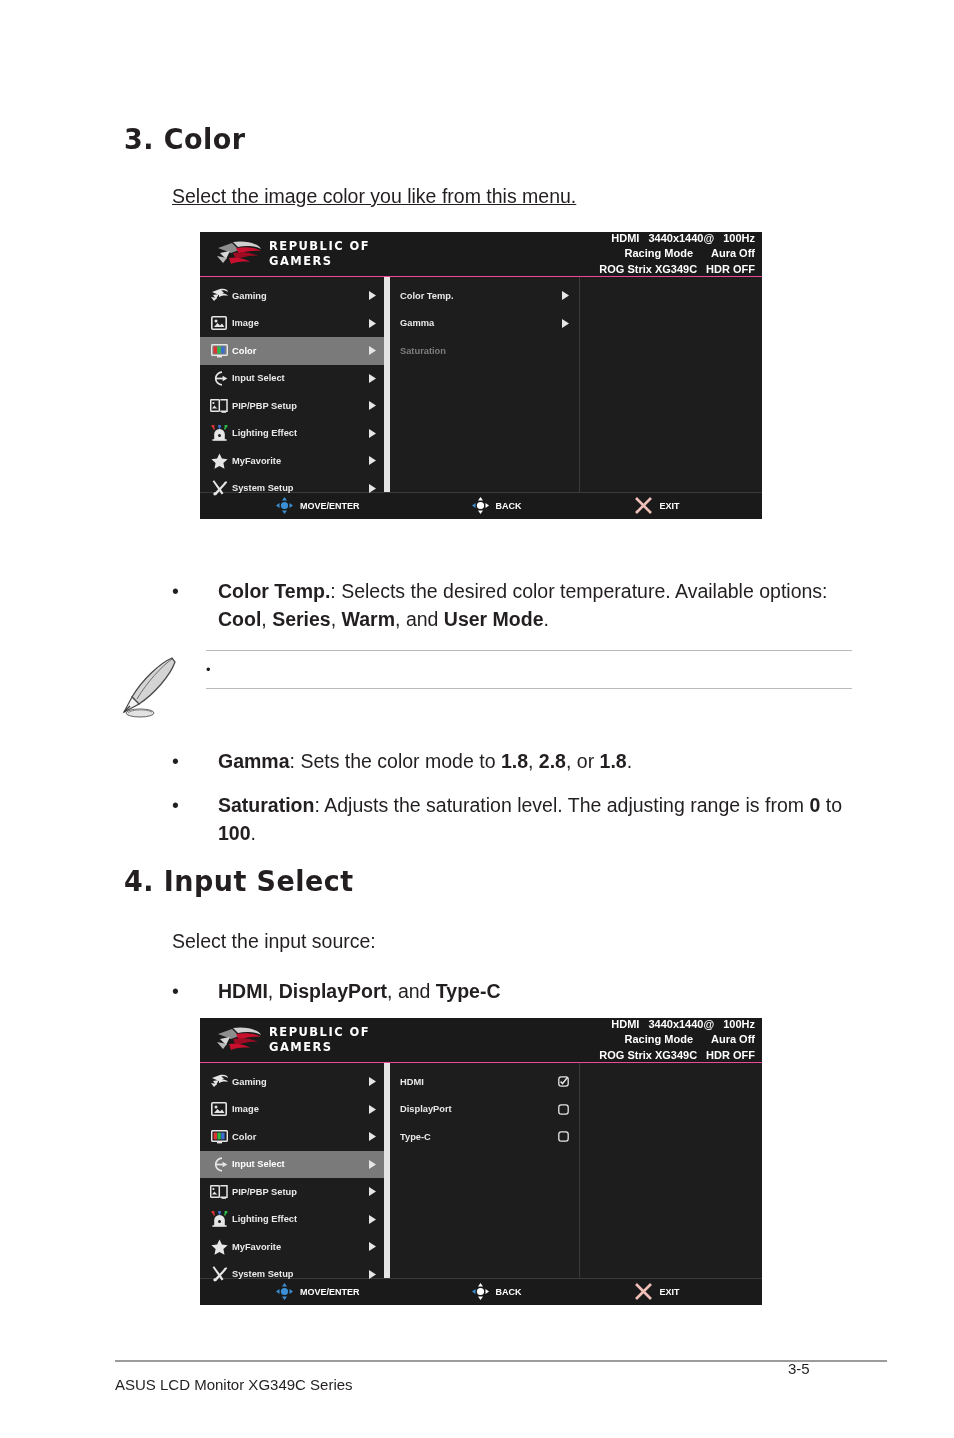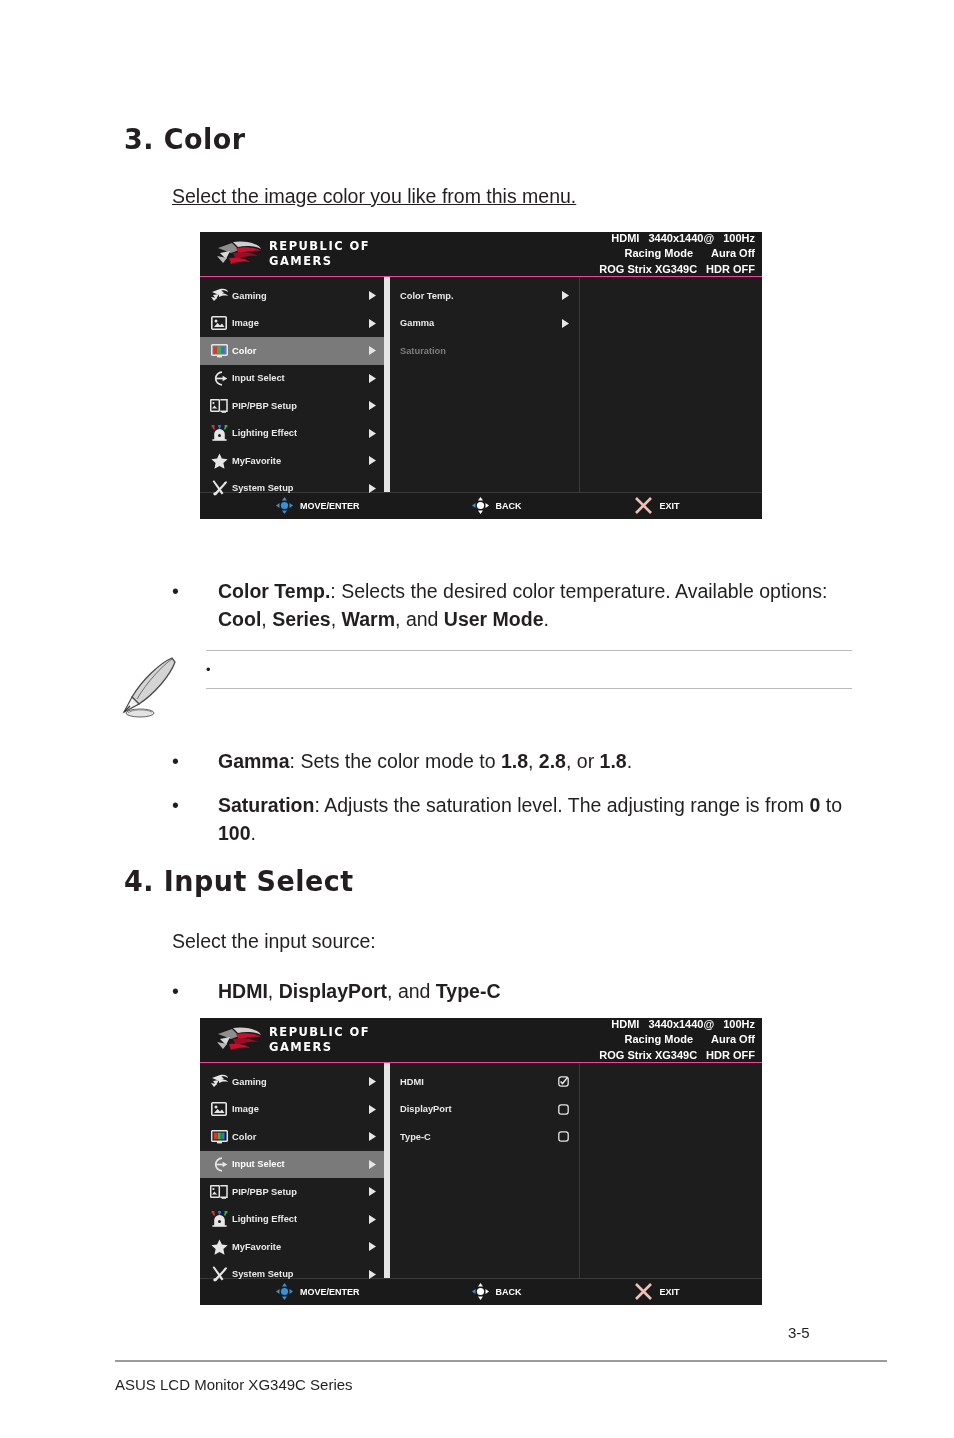--- a/index.html
+++ b/index.html
@@ -667,7 +667,7 @@
 
   <div class="page-rule" style="left:115px; top:1360px; width:772px;"></div>
   <div class="foot-left" style="left:115px; top:1376px;">ASUS LCD Monitor XG349C Series</div>
-  <div class="foot-right" style="left:788px; top:1324px;">3-5</div>
+  <div class="foot-right" style="left:788px; top:1360px;">3-5</div>
 
 </div>
 

